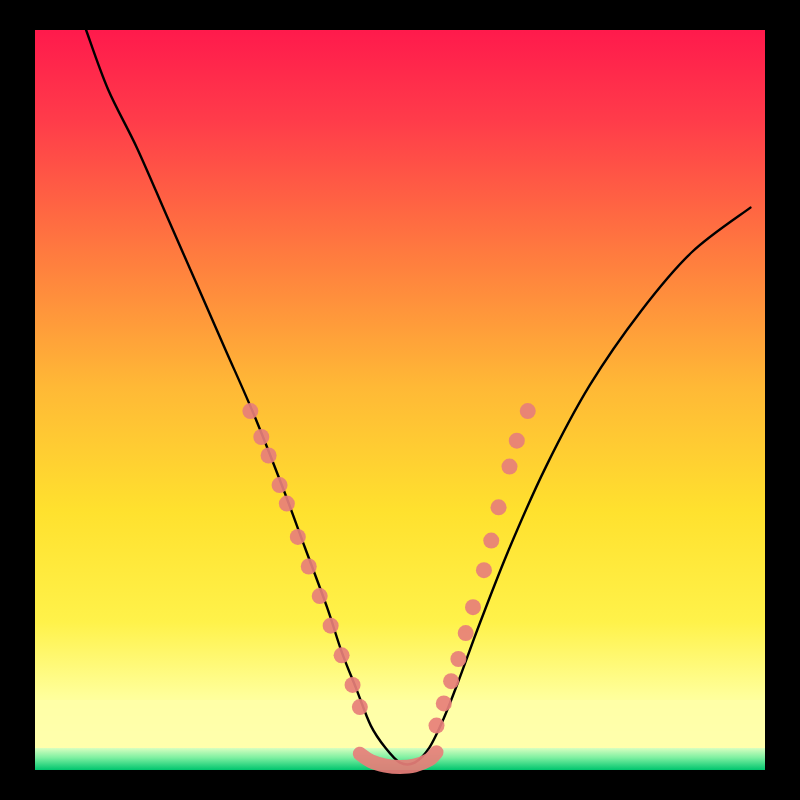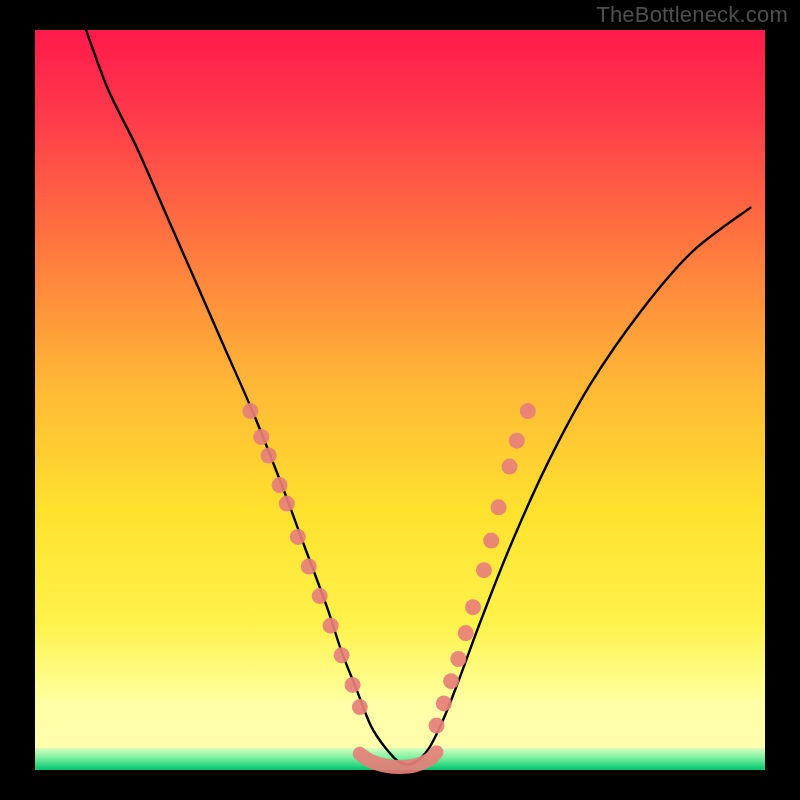--- a/index.html
+++ b/index.html
@@ -92,7 +92,6 @@
       </g>
   </svg>
 
-  <div class="watermark">TheBottleneck.com</div>
 </div>
 
 </body></html>

